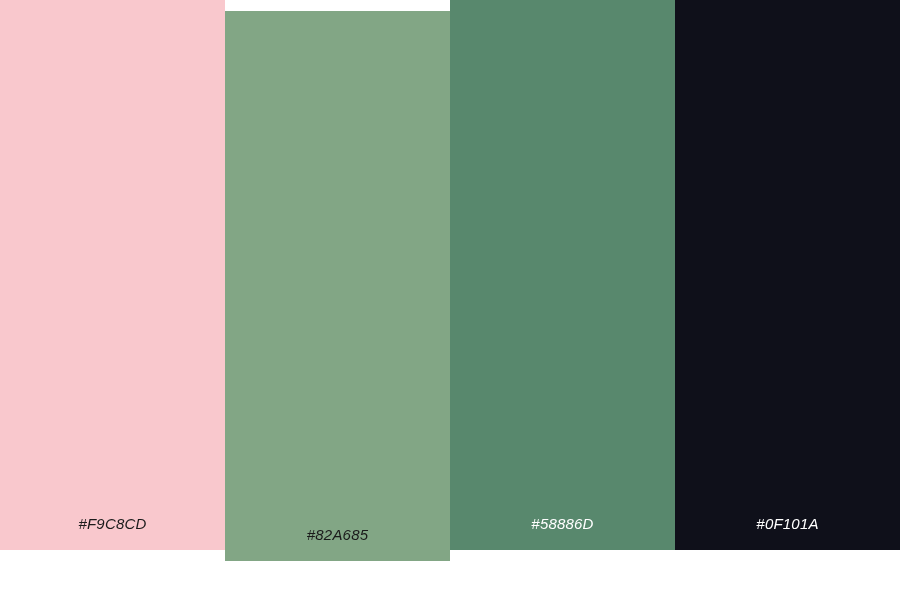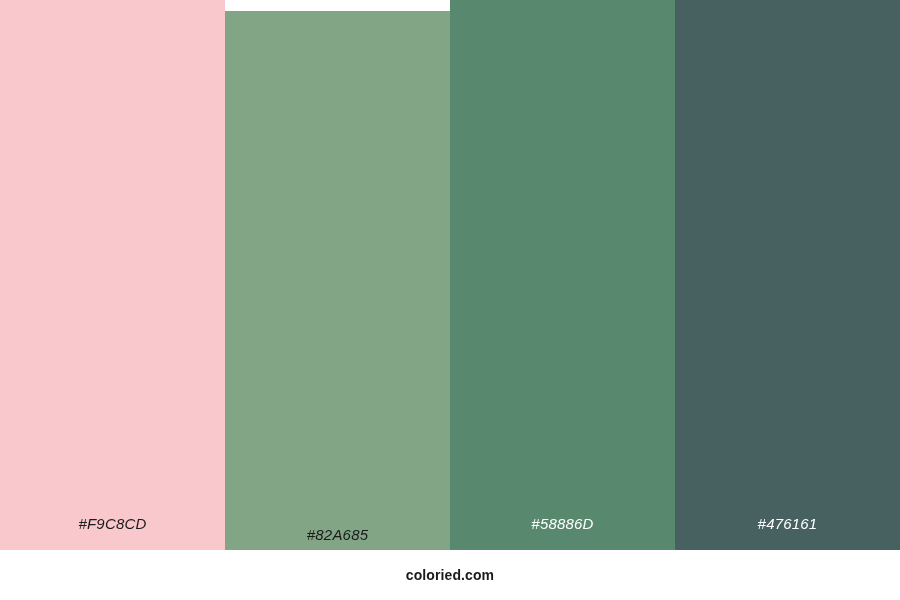--- a/index.html
+++ b/index.html
@@ -93,9 +93,6 @@
       <span class="swatch-label" style="color: #ffffff;">#58886D</span>
     </div>
 
-    <div class="swatch" style="background-color: rgb(71, 97, 97);">
-      <span class="swatch-label" style="color: rgb(255, 255, 255);">#476161</span>
-    </div>
 
 
   </div>

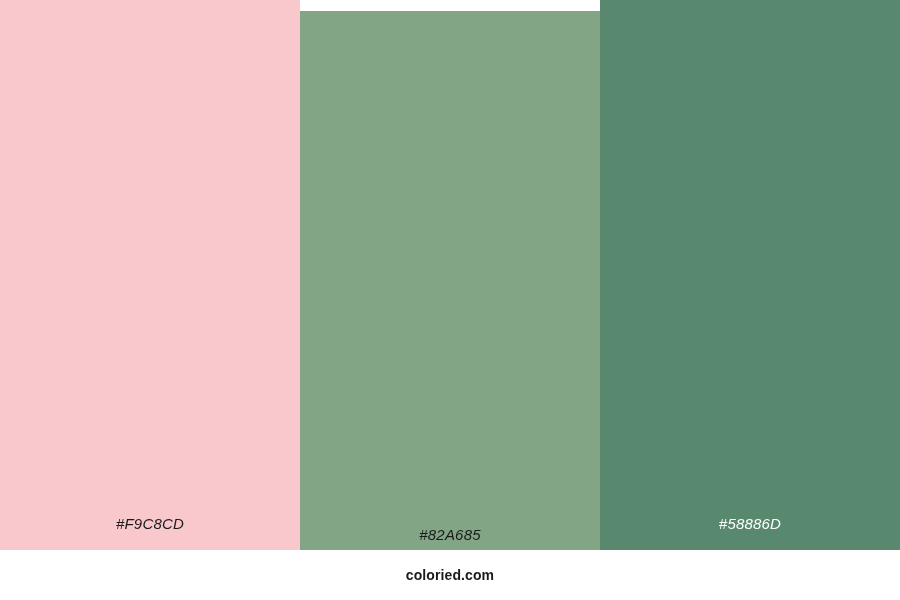--- a/index.html
+++ b/index.html
@@ -94,6 +94,9 @@
     </div>
 
 
+    <div class="swatch" style="background-color: rgb(15, 16, 26);">
+      <span class="swatch-label" style="color: rgb(255, 255, 255);">#0F101A</span>
+    </div>
 
   </div>
 

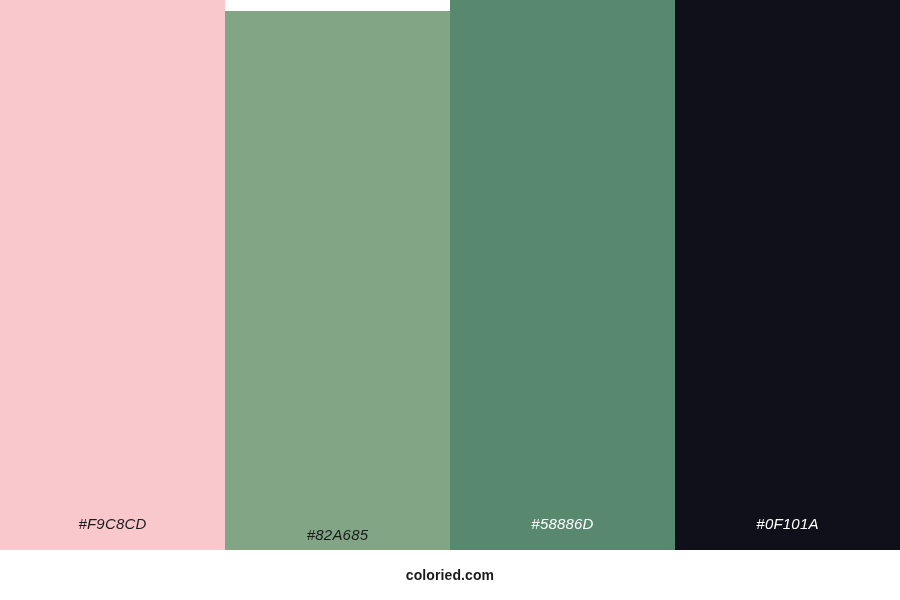--- a/index.html
+++ b/index.html
@@ -100,9 +100,6 @@
 
   </div>
 
-  <div id="footer-band">
-    <span id="footer-credit">coloried.com</span>
-  </div>
 
 </div>
 

